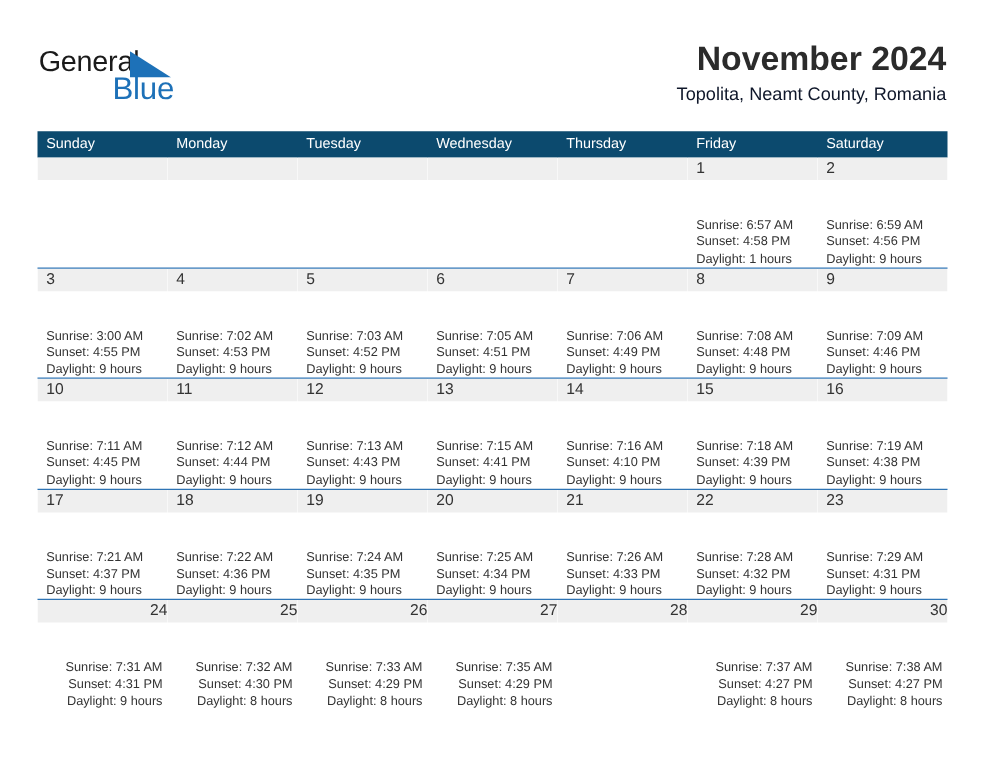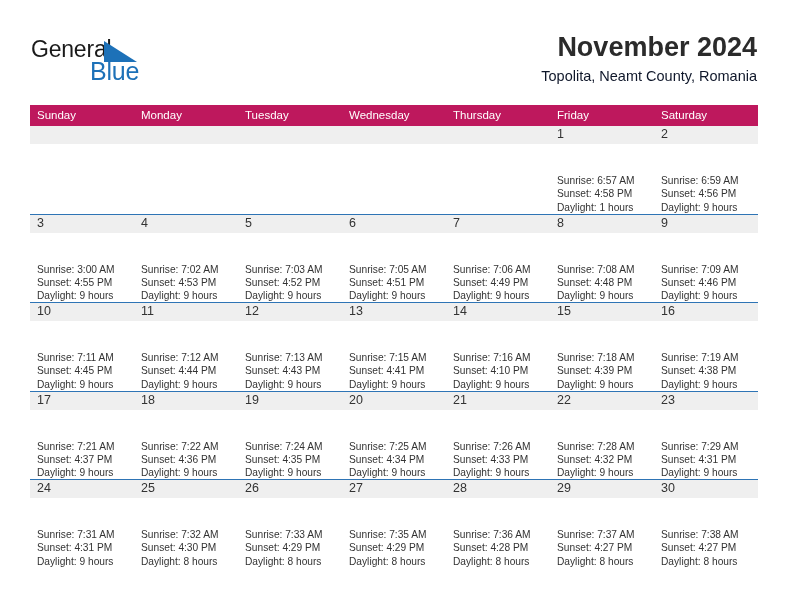--- a/index.html
+++ b/index.html
@@ -100,7 +100,7 @@
   .weekday-row {
     display: flex;
     width: 100%;
-    background: #be185d;
+    background: #0c4a6e;
     height: 21px;
   }
   .weekday {

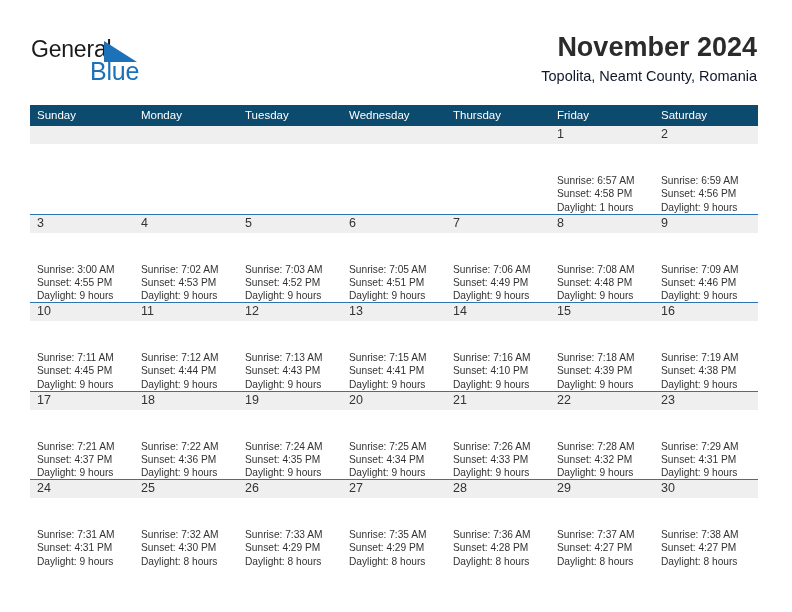--- a/index.html
+++ b/index.html
@@ -123,6 +123,7 @@
   }
   .week-row:last-child {
     border-bottom: none;
+    text-align: right;
   }
 
   .day-cell {

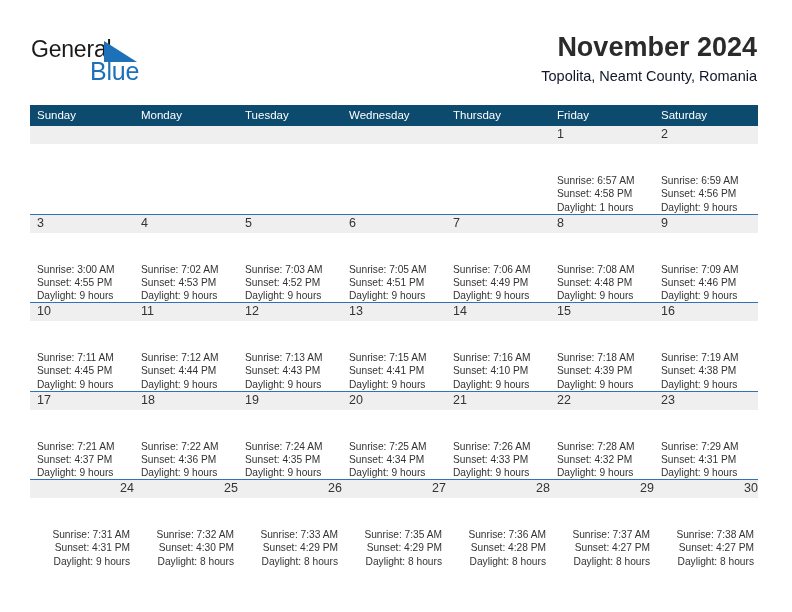--- a/index.html
+++ b/index.html
@@ -435,11 +435,6 @@
           </div>
           <div class="day-cell">
             <div class="day-number-band">28</div>
-            <div class="day-info">
-              <div>Sunrise: 7:36 AM</div>
-              <div>Sunset: 4:28 PM</div>
-              <div class="wrap">Daylight: 8 hours and 52 minutes.</div>
-            </div>
           </div>
           <div class="day-cell">
             <div class="day-number-band">29</div>

